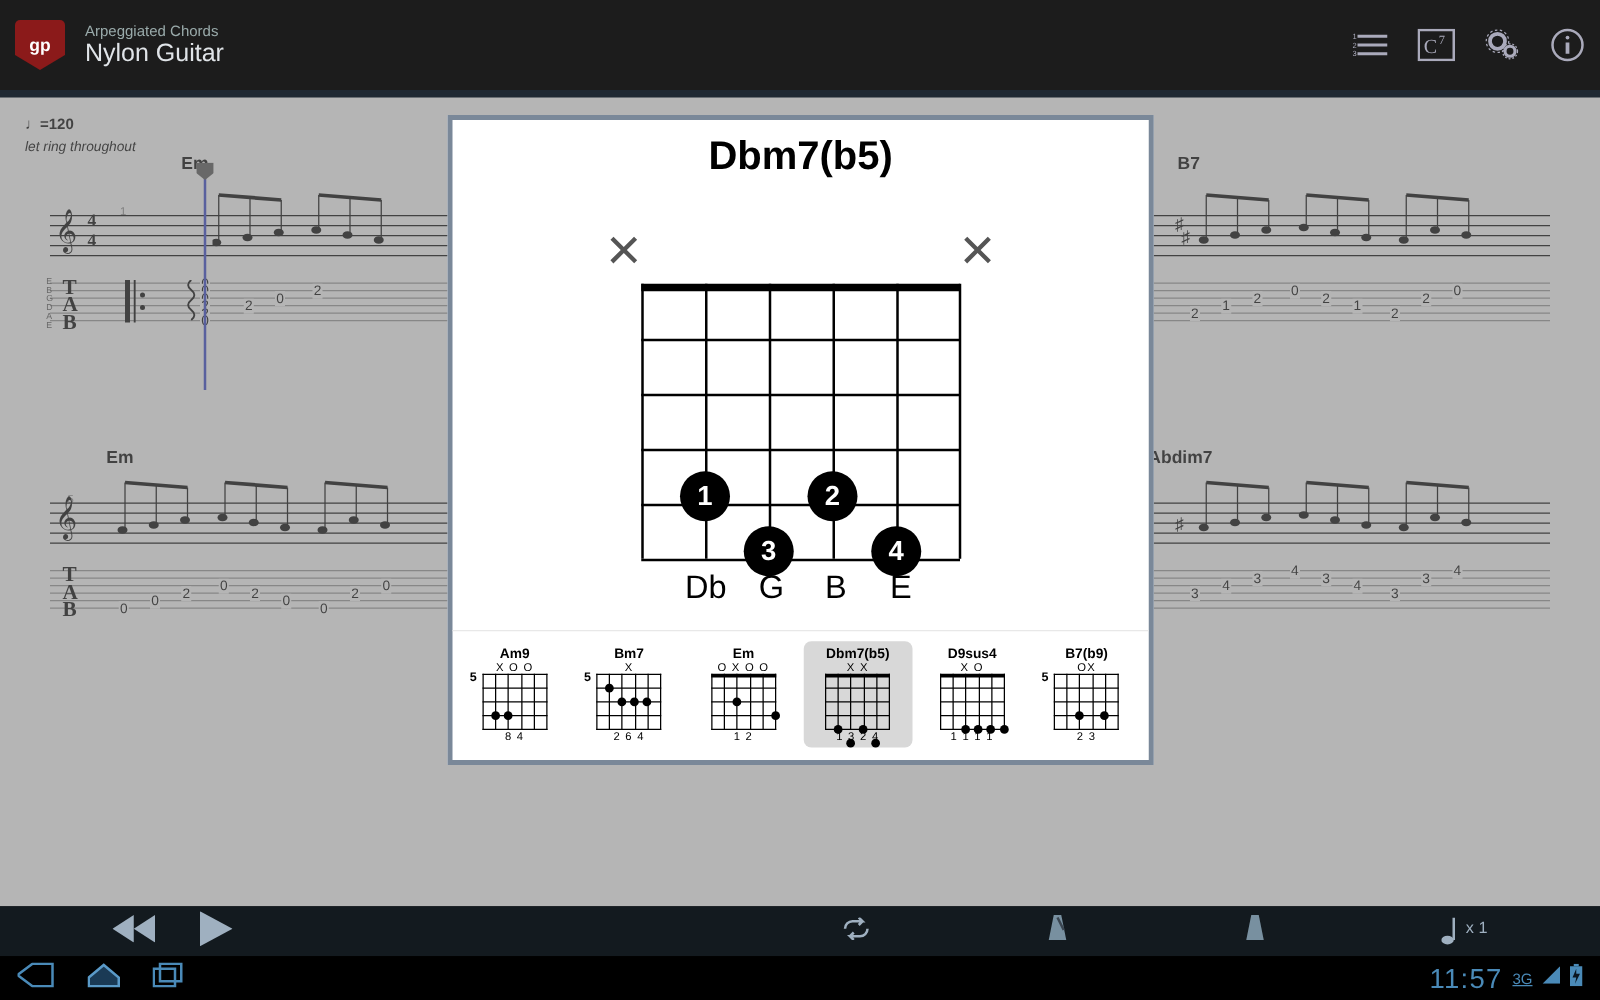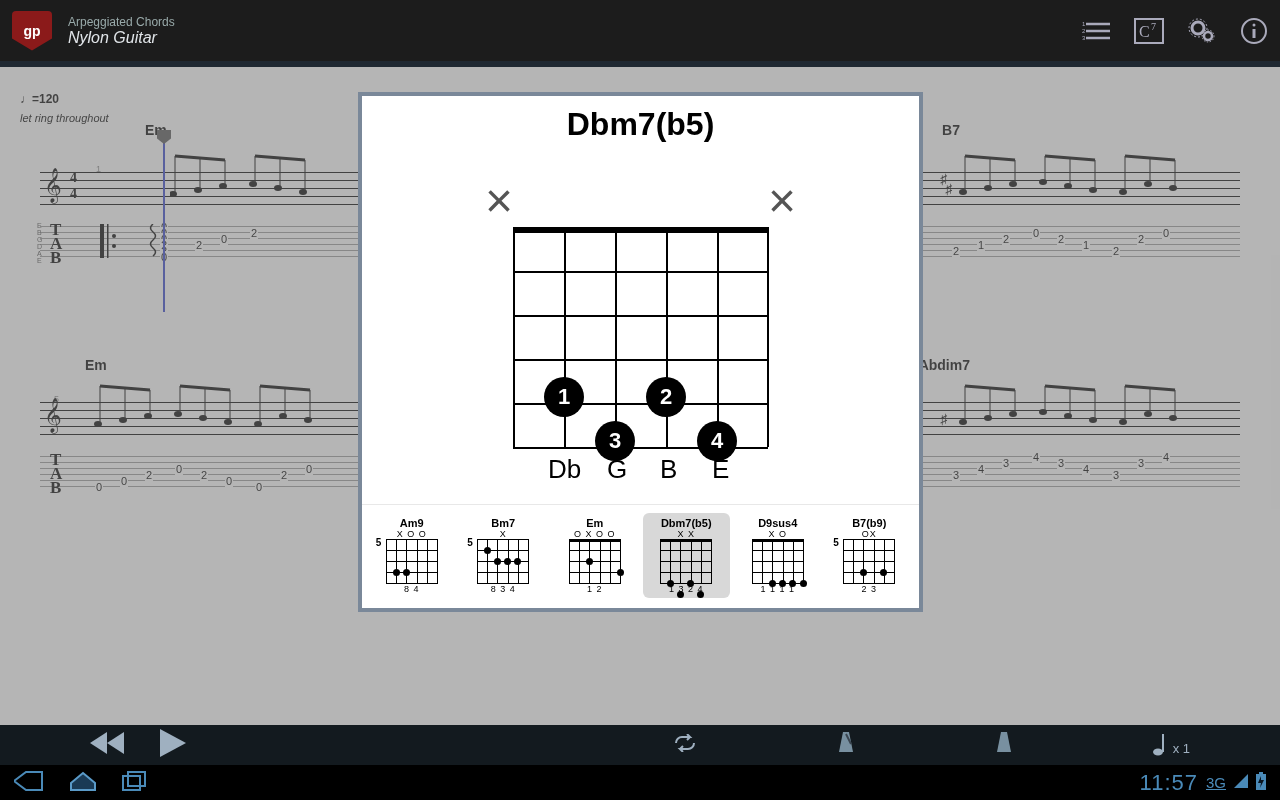--- a/index.html
+++ b/index.html
@@ -6,7 +6,7 @@
 body { font-family: Arial, sans-serif; background: #000; width: 1280px; height: 800px; position: relative; overflow: hidden; }
 
 
-.header { height: 61px; background: #1c1c1c; display: flex; align-items: center; padding: 0 12px; position: relative; z-index: 10; }
+.header { height: 72px; background: #1c1c1c; display: flex; align-items: center; padding: 0 12px; position: relative; z-index: 10; }
 .app-logo { width: 40px; height: 40px; background: #8b1a1a; border-radius: 4px 4px 8px 8px; clip-path: polygon(0 0, 100% 0, 100% 70%, 50% 100%, 0 70%); display: flex; align-items: center; justify-content: center; color: #fff; font-size: 14px; font-weight: bold; }
 .header-titles { margin-left: 16px; flex: 1; }
 .header-subtitle { color: #9aa; font-size: 12px; }

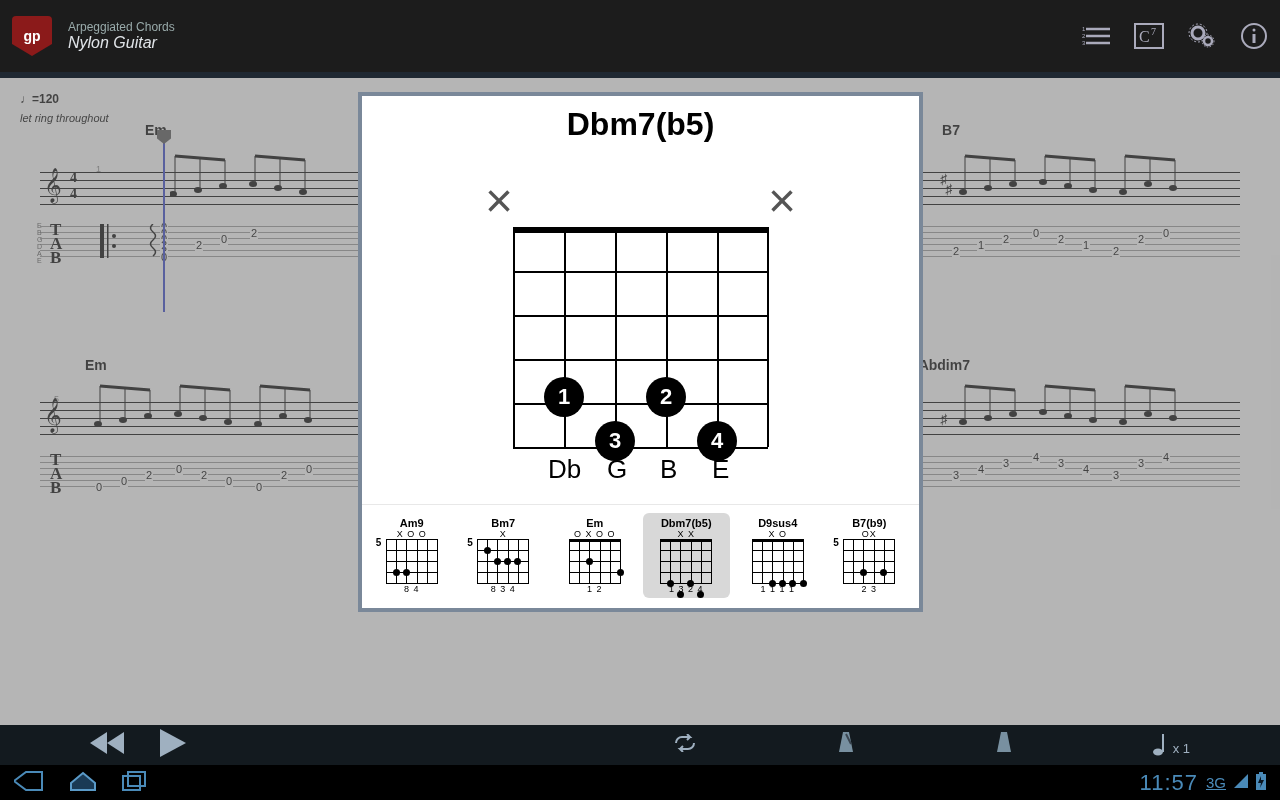--- a/index.html
+++ b/index.html
@@ -10,7 +10,7 @@
 .app-logo { width: 40px; height: 40px; background: #8b1a1a; border-radius: 4px 4px 8px 8px; clip-path: polygon(0 0, 100% 0, 100% 70%, 50% 100%, 0 70%); display: flex; align-items: center; justify-content: center; color: #fff; font-size: 14px; font-weight: bold; }
 .header-titles { margin-left: 16px; flex: 1; }
 .header-subtitle { color: #9aa; font-size: 12px; }
-.header-title { color: #e0e4e8; font-size: 16px; font-style: italic; }
+.header-title { color: #e0e4e8; font-size: 20px; }
 .header-icons { display: flex; gap: 24px; align-items: center; }
 .header-icon { color: #aab; font-size: 24px; cursor: pointer; }
 .header-icon svg { display: block; }

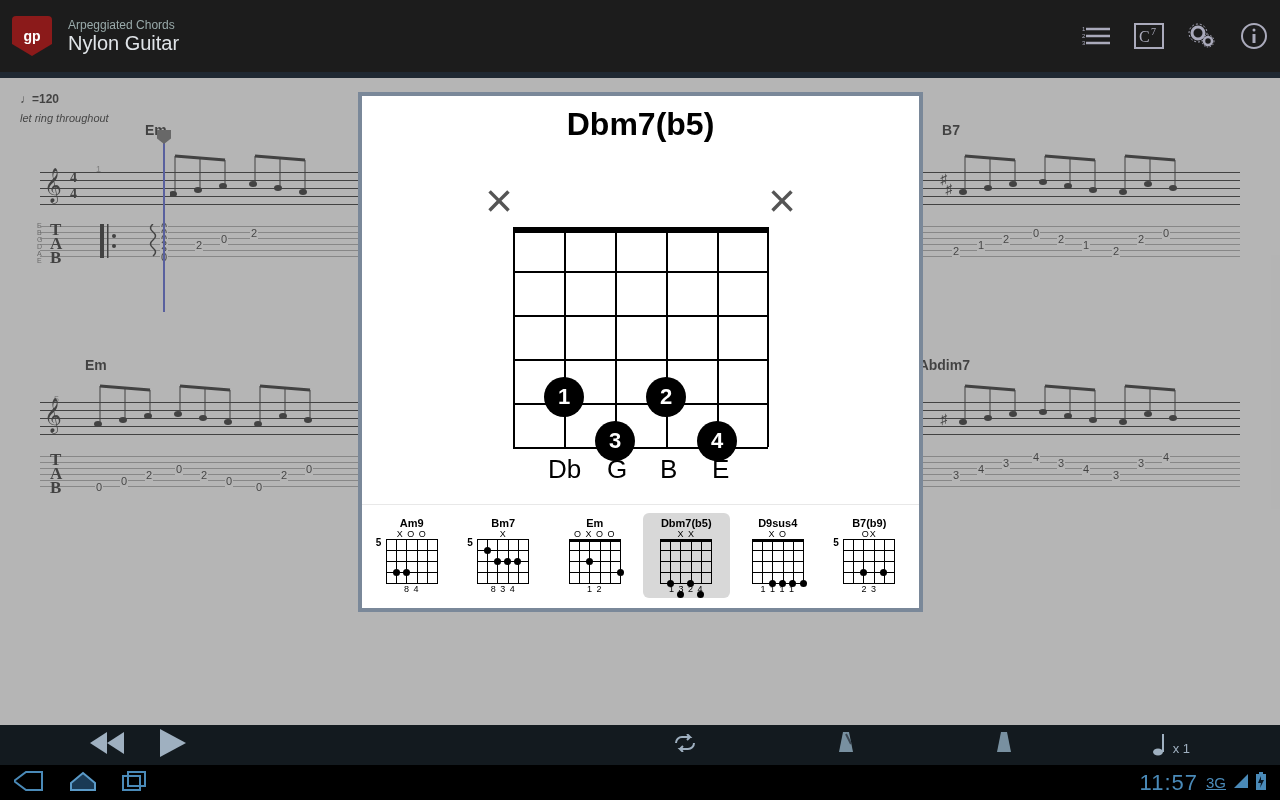--- a/index.html
+++ b/index.html
@@ -417,7 +417,7 @@
           <div class="mini-dot" style="left:27px;top:19px"></div>
           <div class="mini-dot" style="left:37px;top:19px"></div>
       </div>
-      <div class="chord-thumb-fingers">8  3 4</div>
+      <div class="chord-thumb-fingers">2  6 4</div>
     </div>
 
     <div class="chord-thumb">

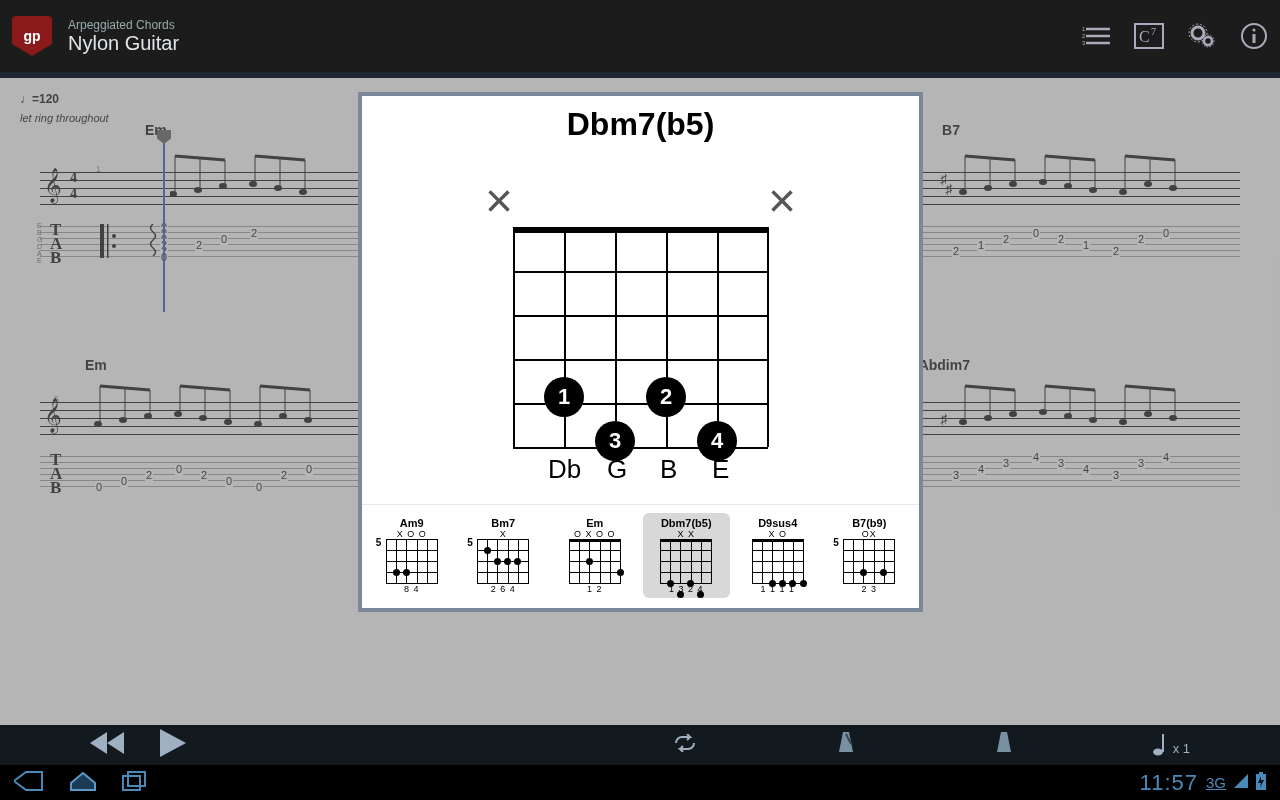--- a/index.html
+++ b/index.html
@@ -541,7 +541,7 @@
         <polygon points="6,0 12,0 16,20 2,20"></polygon>
       </svg>
   </span>
-  <span class="pb-icon" style="display:flex;align-items:flex-end;gap:6px;color:#9fb0c0;font-size:13px">
+  <span class="pb-icon" style="display:flex;align-items:flex-start;gap:6px;color:#9fb0c0;font-size:13px">
     <svg width="14" height="22" viewBox="0 0 14 22" fill="#9fb0c0">
         <ellipse cx="5" cy="18" rx="5" ry="3.5"></ellipse>
         <rect x="9" y="0" width="2" height="18"></rect>

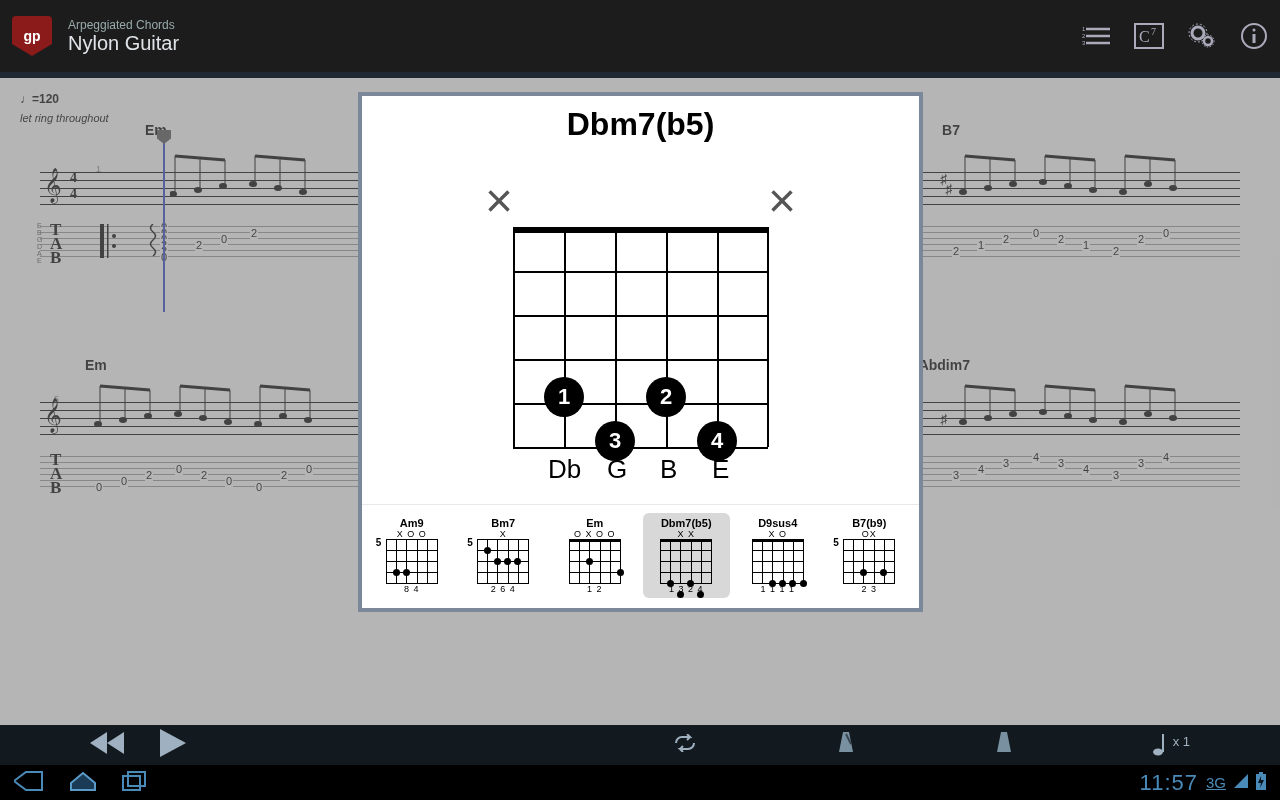--- a/index.html
+++ b/index.html
@@ -80,7 +80,7 @@
 .sys-icon { color: #4a8ab8; }
 .sys-right { margin-left: auto; display: flex; align-items: center; gap: 8px; color: #4a8ab8; }
 .clock { font-size: 22px; letter-spacing: 1px; font-family: 'Arial Narrow', sans-serif; }
-.sig { font-size: 15px; text-decoration: underline; }
+.sig { font-size: 12px; text-decoration: underline; }
 
 </style>
 </head>

